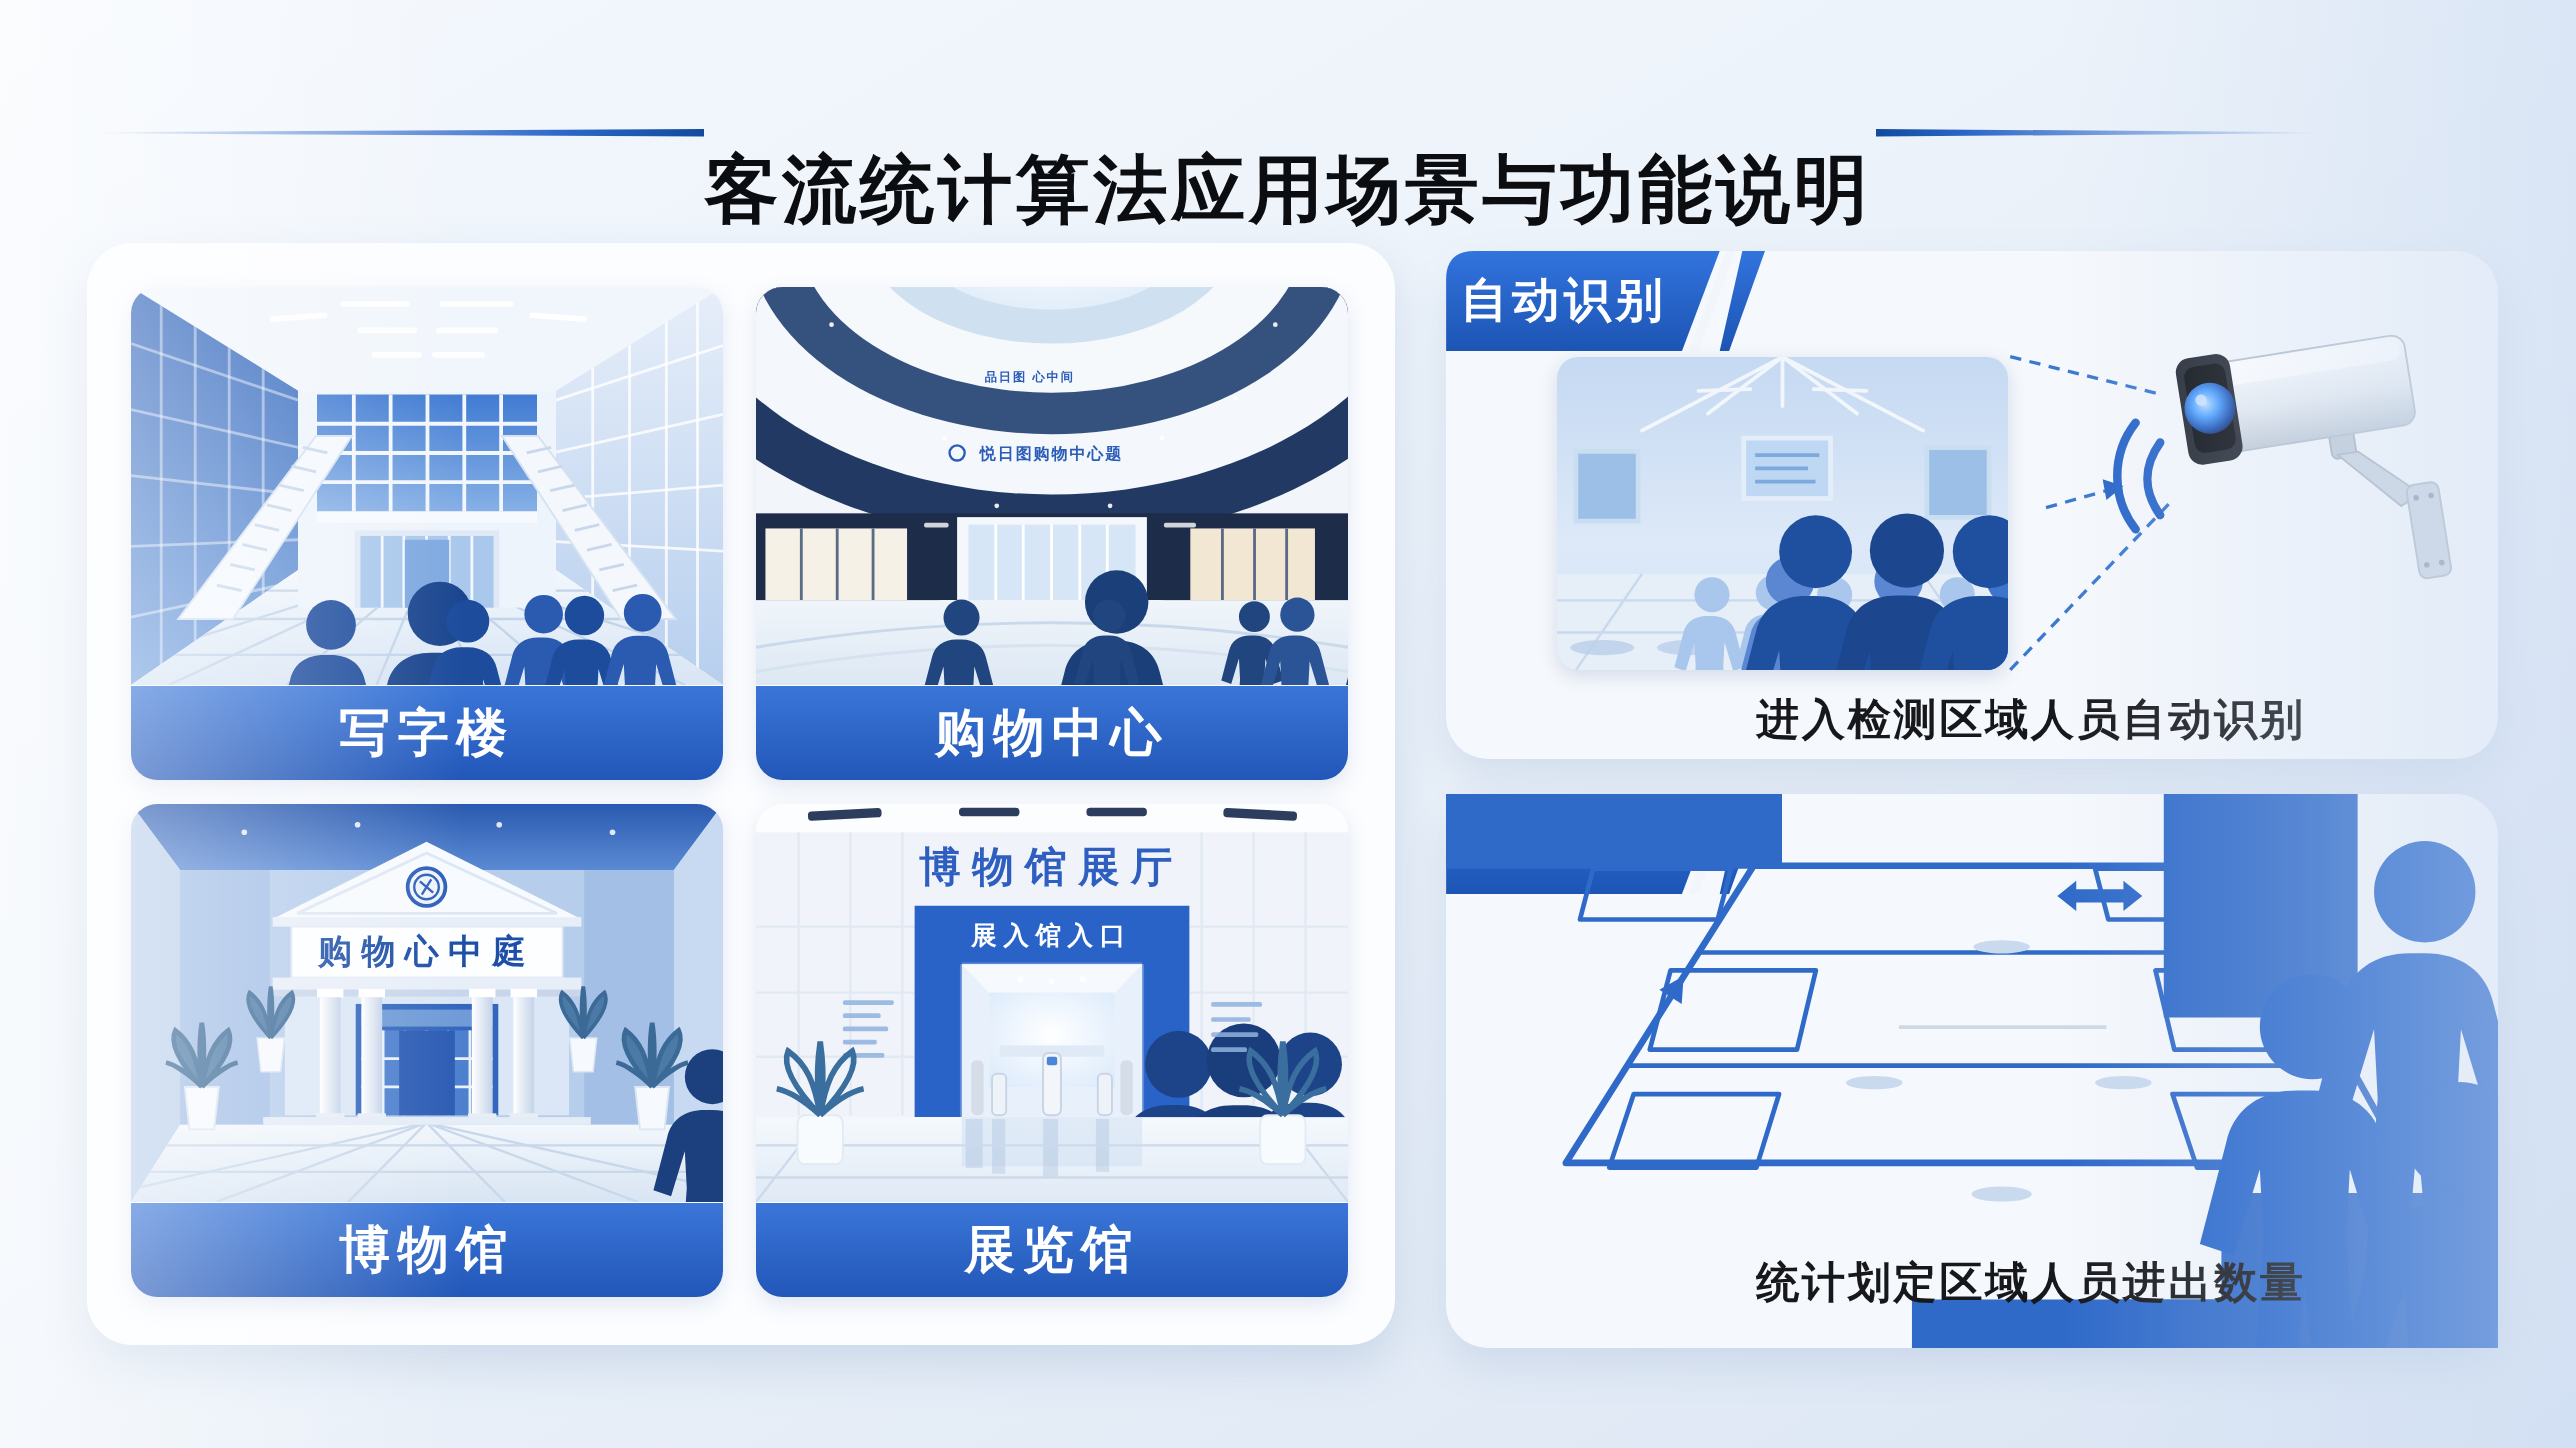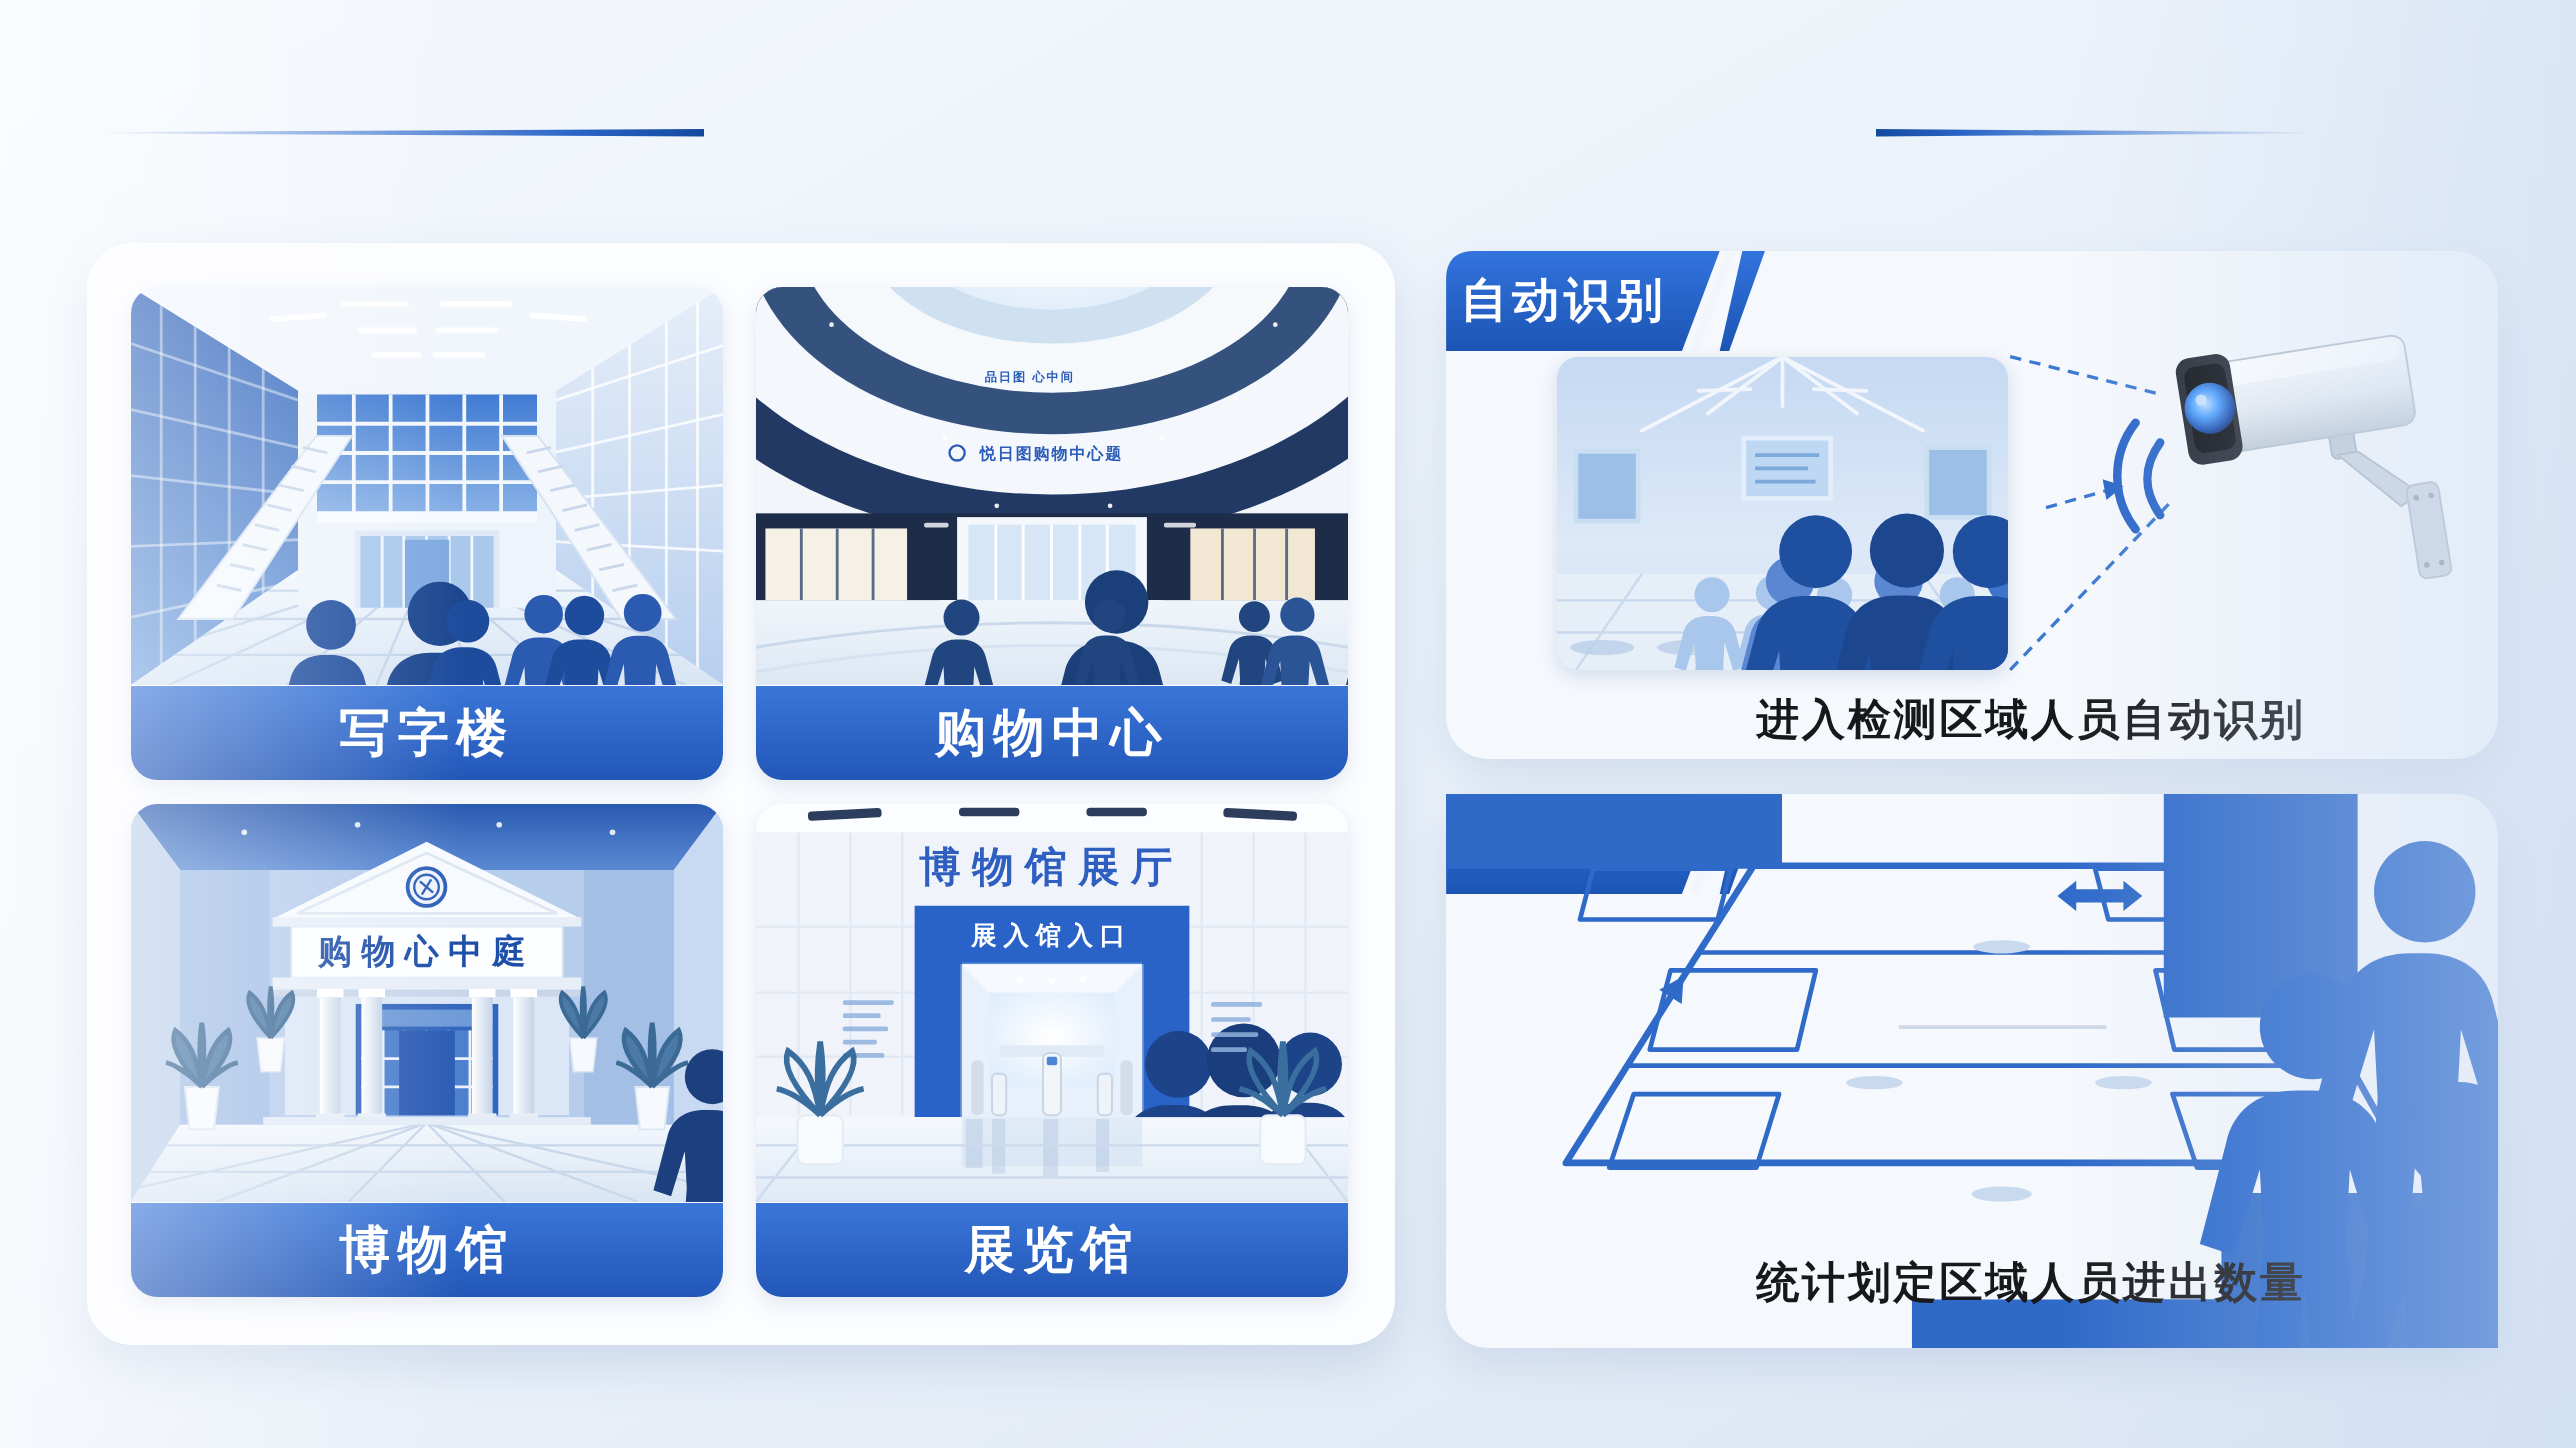--- a/index.html
+++ b/index.html
@@ -70,6 +70,7 @@
 <div id="canvas">
 
   <div class="title-rule left"></div>
+  <h1 class="page-title">客流统计算法应用场景与功能说明</h1>
   <div class="title-rule right"></div>
 
   <div class="scenario-board">

